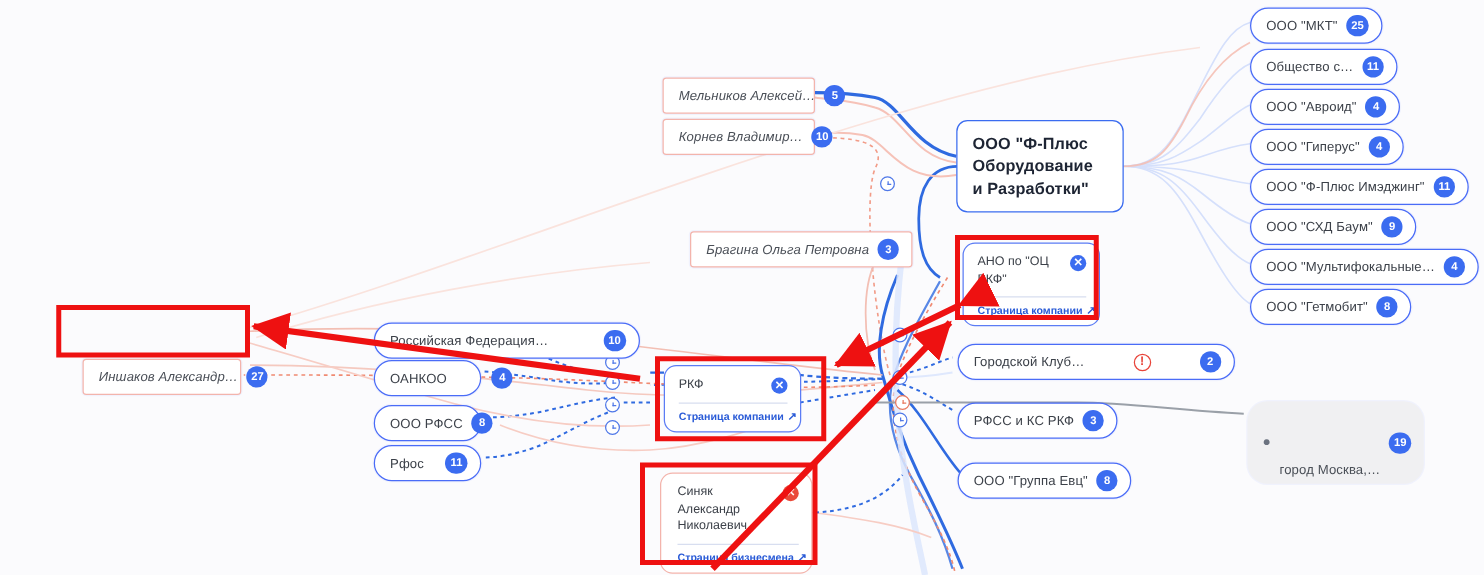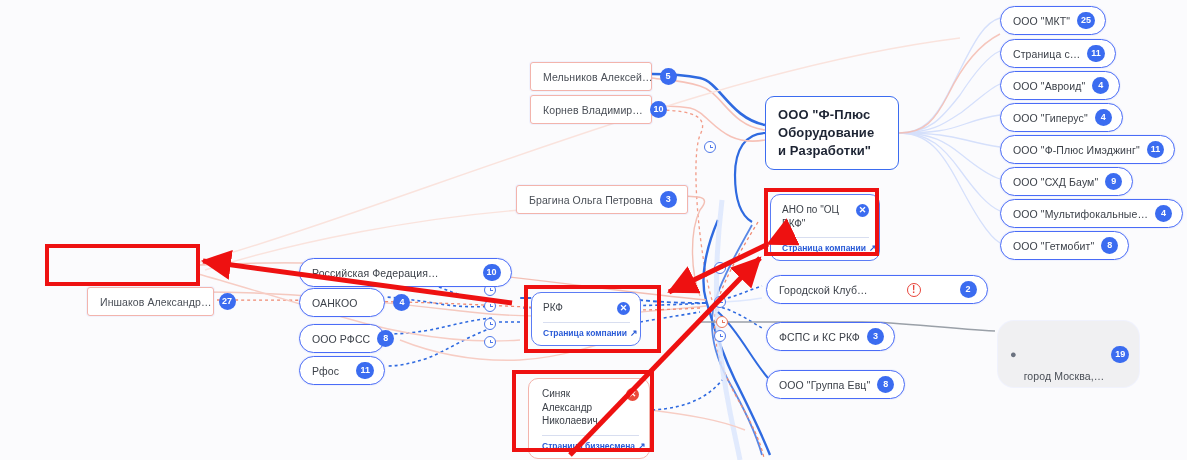--- a/index.html
+++ b/index.html
@@ -277,7 +277,7 @@
     <span class="badge">25</span>
   </div>
   <div class="node" style="left:1000px; top:39px;">
-    <span class="label">Страница с…</span>
+    <span class="label">Общество с…</span>
     <span class="badge">11</span>
   </div>
   <div class="node" style="left:1000px; top:71px;">

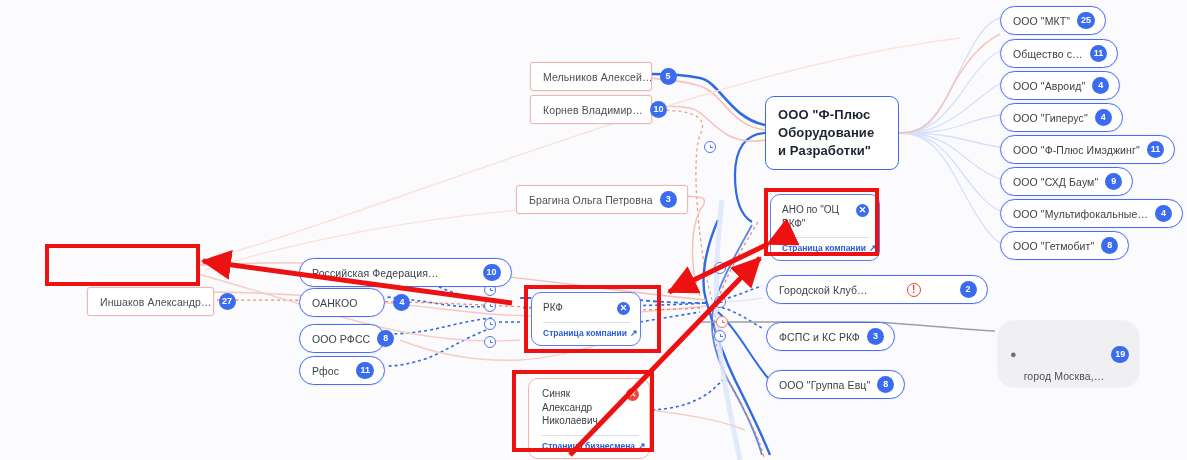--- a/index.html
+++ b/index.html
@@ -56,7 +56,7 @@
     border-radius: 3px;
     background: #ffffff;
   }
-  .node.pink .label { color: #4a4f57; }
+  .node.pink .label { color: #4a4f57; font-style: italic; }
   .node.gray {
     border: none;
     background: #f0f0f2;

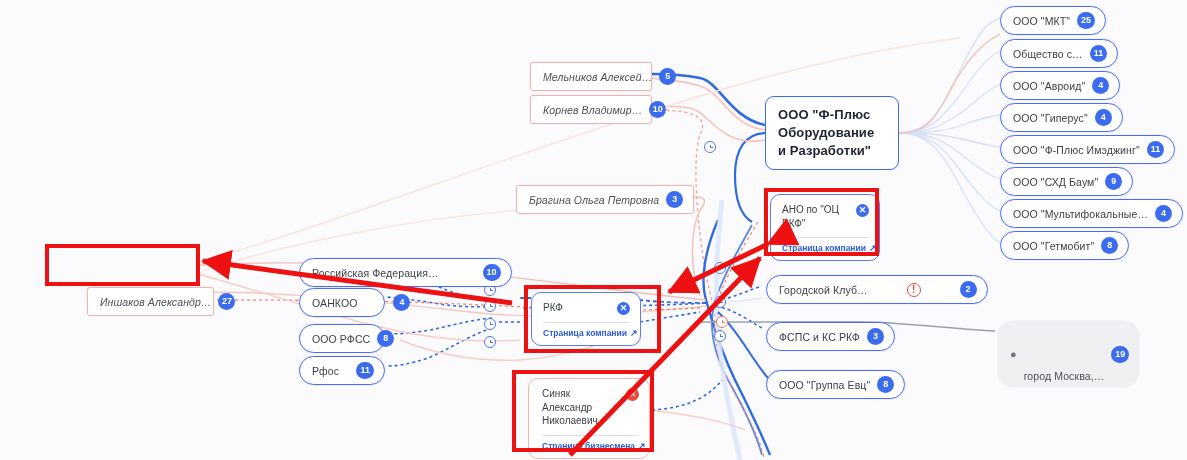--- a/index.html
+++ b/index.html
@@ -333,7 +333,7 @@
     <span class="label">Корнев Владимир…</span>
     <span class="badge">10</span>
   </div>
-  <div class="node pink" style="left:516px; top:185px;">
+  <div class="node pink" style="left:552px; top:185px;">
     <span class="label">Брагина Ольга Петровна</span>
     <span class="badge">3</span>
   </div>

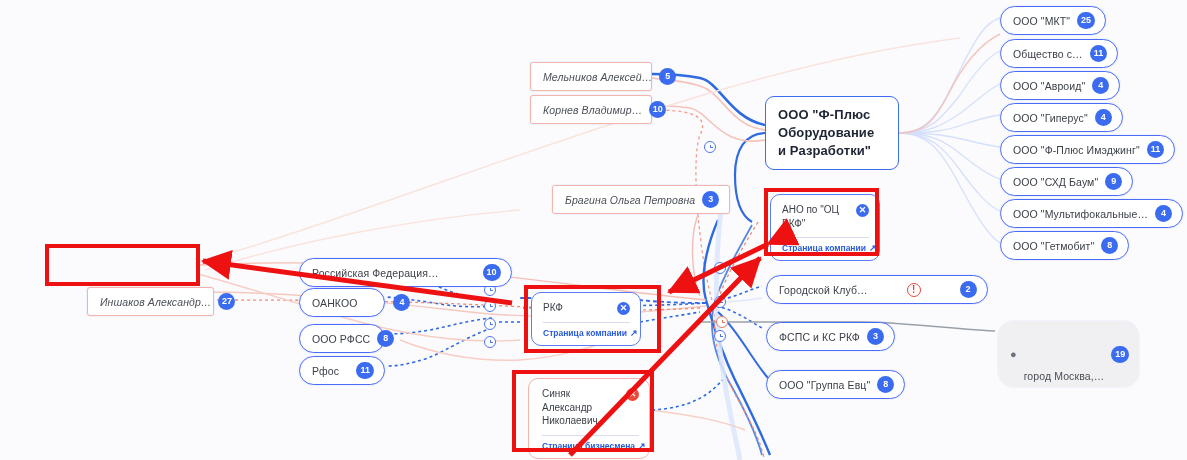--- a/index.html
+++ b/index.html
@@ -338,7 +338,7 @@
     <span class="badge">3</span>
   </div>
 
-  <div class="node pink" style="left:66px; top:287px; width:127px;margin-left:21px;">
+  <div class="node pink" style="left:66px; top:287px; width:127px;">
     <span class="label">Иншаков Александр…</span>
     <span class="badge">27</span>
   </div>

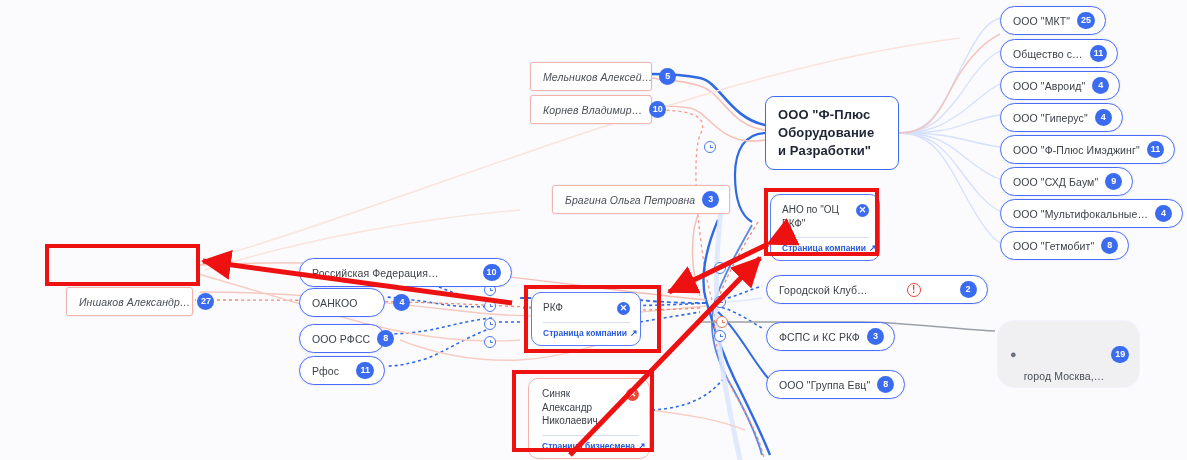--- a/index.html
+++ b/index.html
@@ -311,7 +311,7 @@
     <span class="badge">2</span>
   </div>
   <div class="node" style="left:766px; top:322px;">
-    <span class="label">ФСПС и КС РКФ</span>
+    <span class="label">РФСС и КС РКФ</span>
     <span class="badge">3</span>
   </div>
   <div class="node" style="left:766px; top:370px;">

